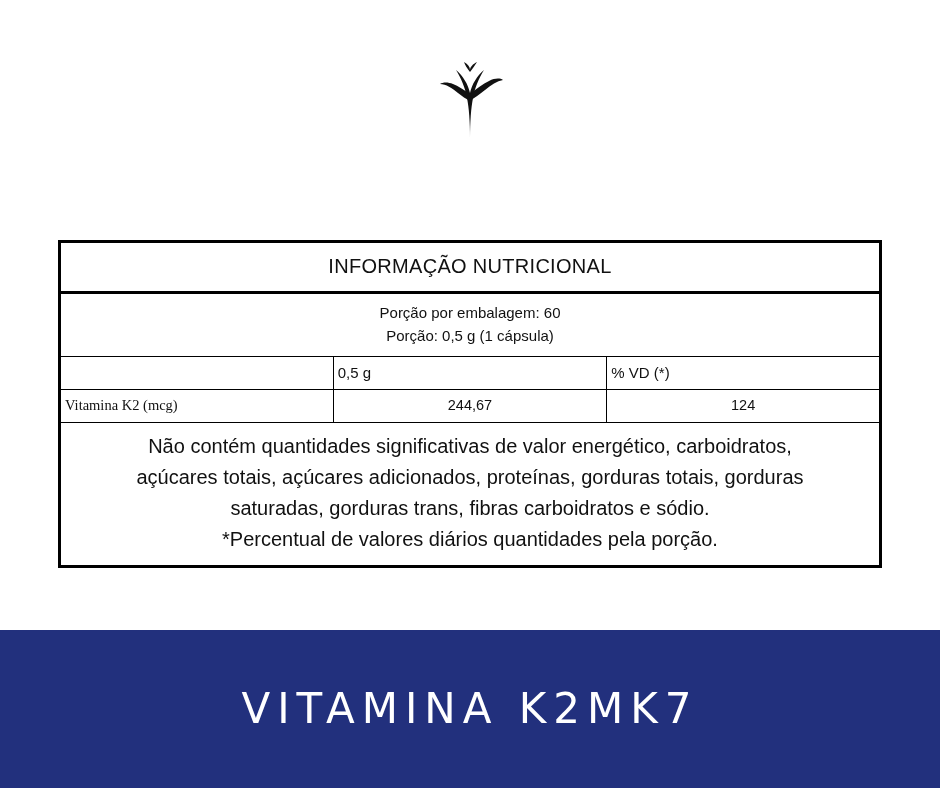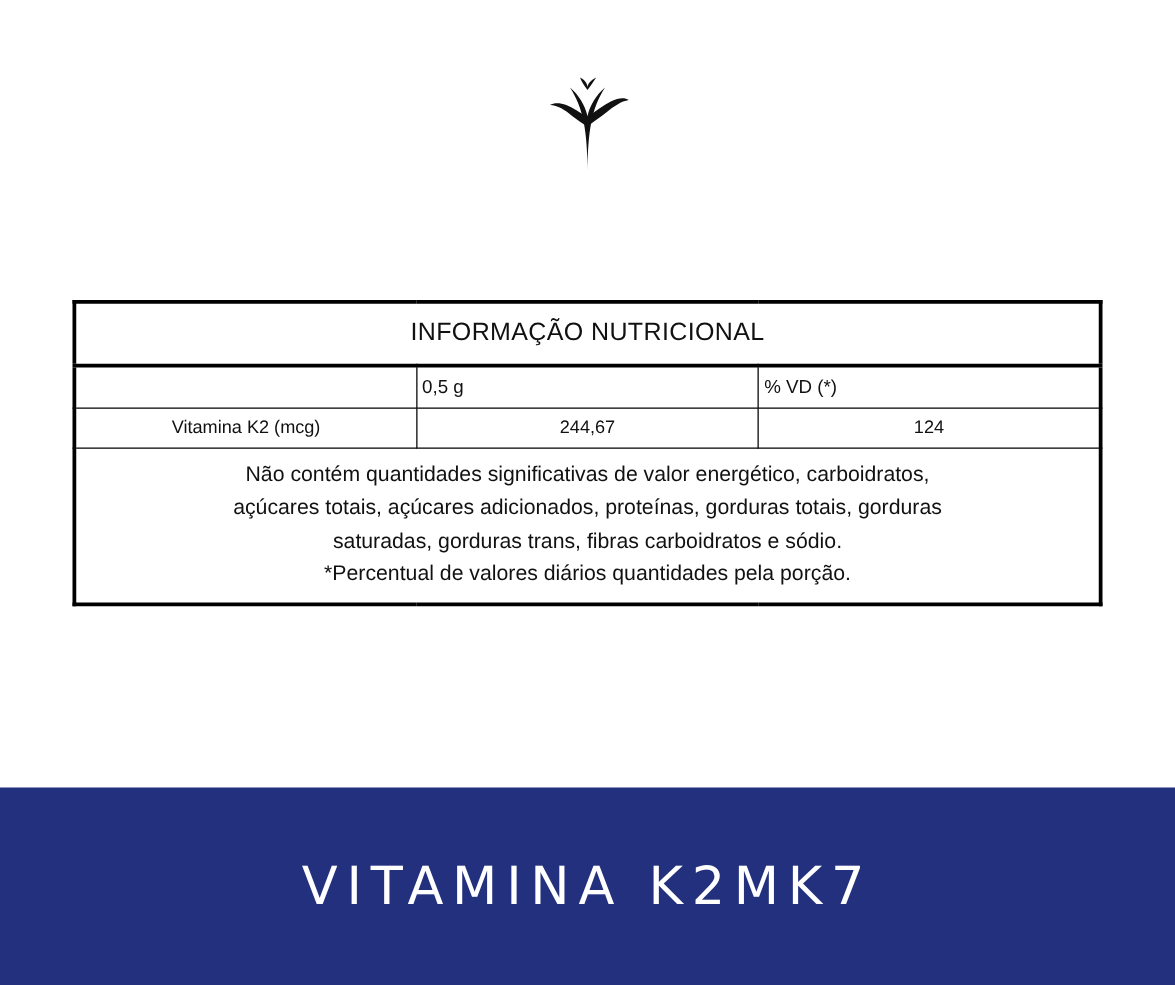--- a/index.html
+++ b/index.html
@@ -164,6 +164,12 @@
           <td class="title-cell" colspan="3">INFORMAÇÃO NUTRICIONAL</td>
         </tr>
         <tr>
+          <td class="portion-cell" colspan="3">
+            <span class="line">Porção por embalagem: 60</span>
+            <span class="line">Porção: 0,5 g (1 cápsula)</span>
+          </td>
+        </tr>
+        <tr>
           <td class="hdr-blank" style="width:370px;"></td>
           <td class="hdr-amount" style="width:222px;">0,5 g</td>
           <td class="hdr-vd" style="width:226px;">% VD (*)</td>

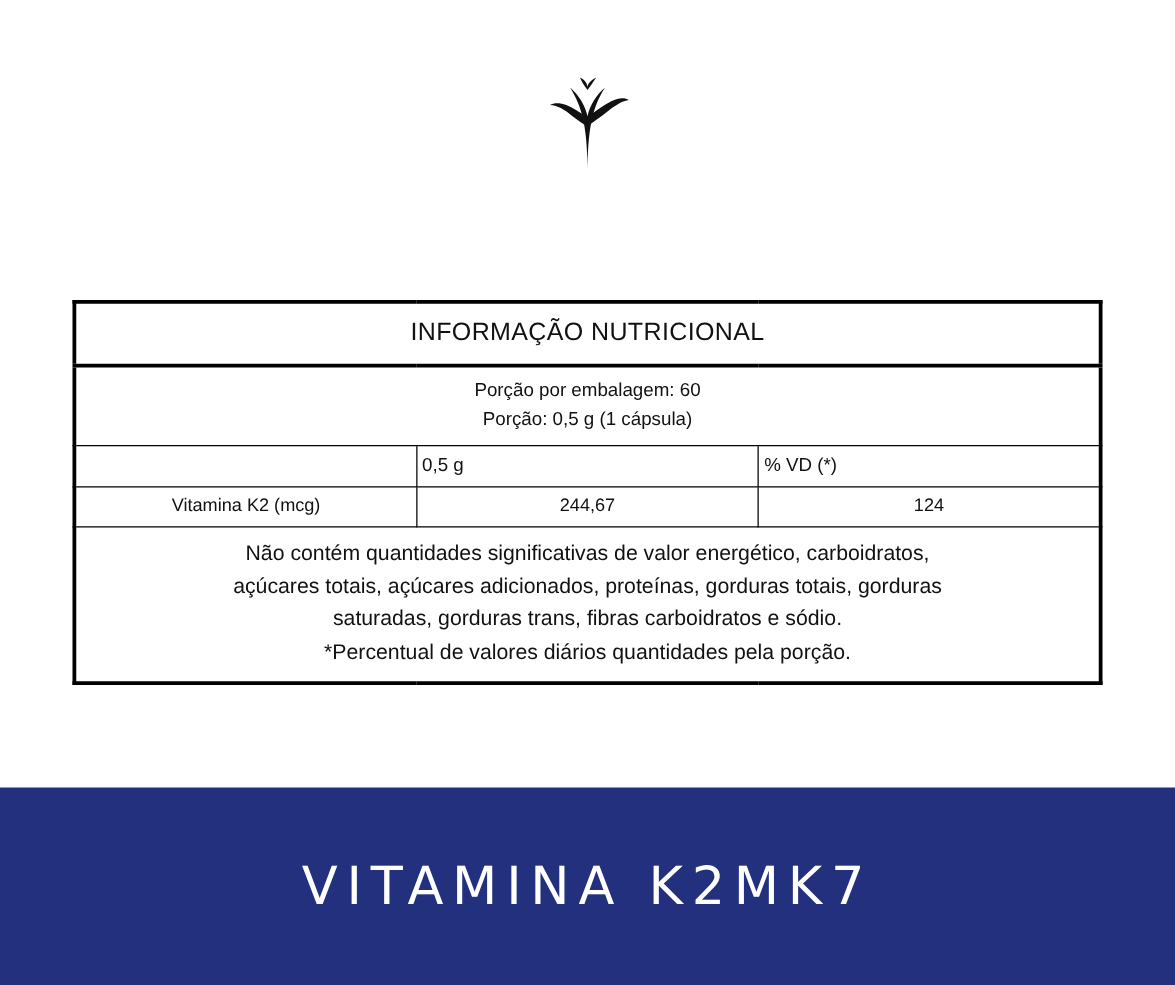--- a/index.html
+++ b/index.html
@@ -91,10 +91,10 @@
     border-right: none !important;
   }
   .row-name {
-    text-align: center;
     font-size: 14.5px;
     padding: 7px 4px 8px 4px !important;
     border-left: none !important;
+    font-family: Liberation Serif, serif;
   }
   .row-val {
     text-align: center;

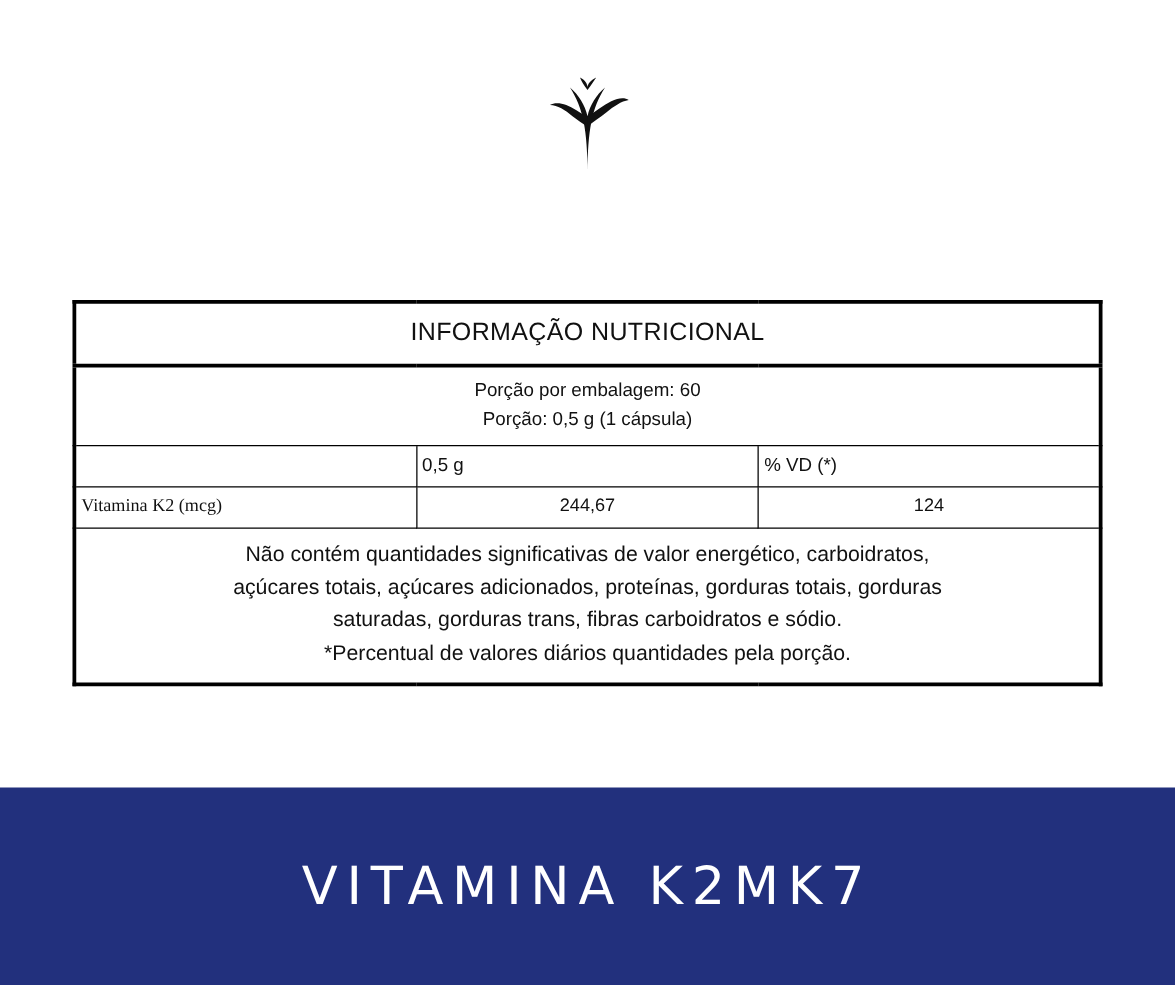--- a/index.html
+++ b/index.html
@@ -109,7 +109,7 @@
   }
   .footnote-cell {
     text-align: center;
-    font-size: 17px;
+    font-size: 20px;
     line-height: 1.55;
     padding: 8px 18px 10px 18px !important;
     border-left: none !important;

